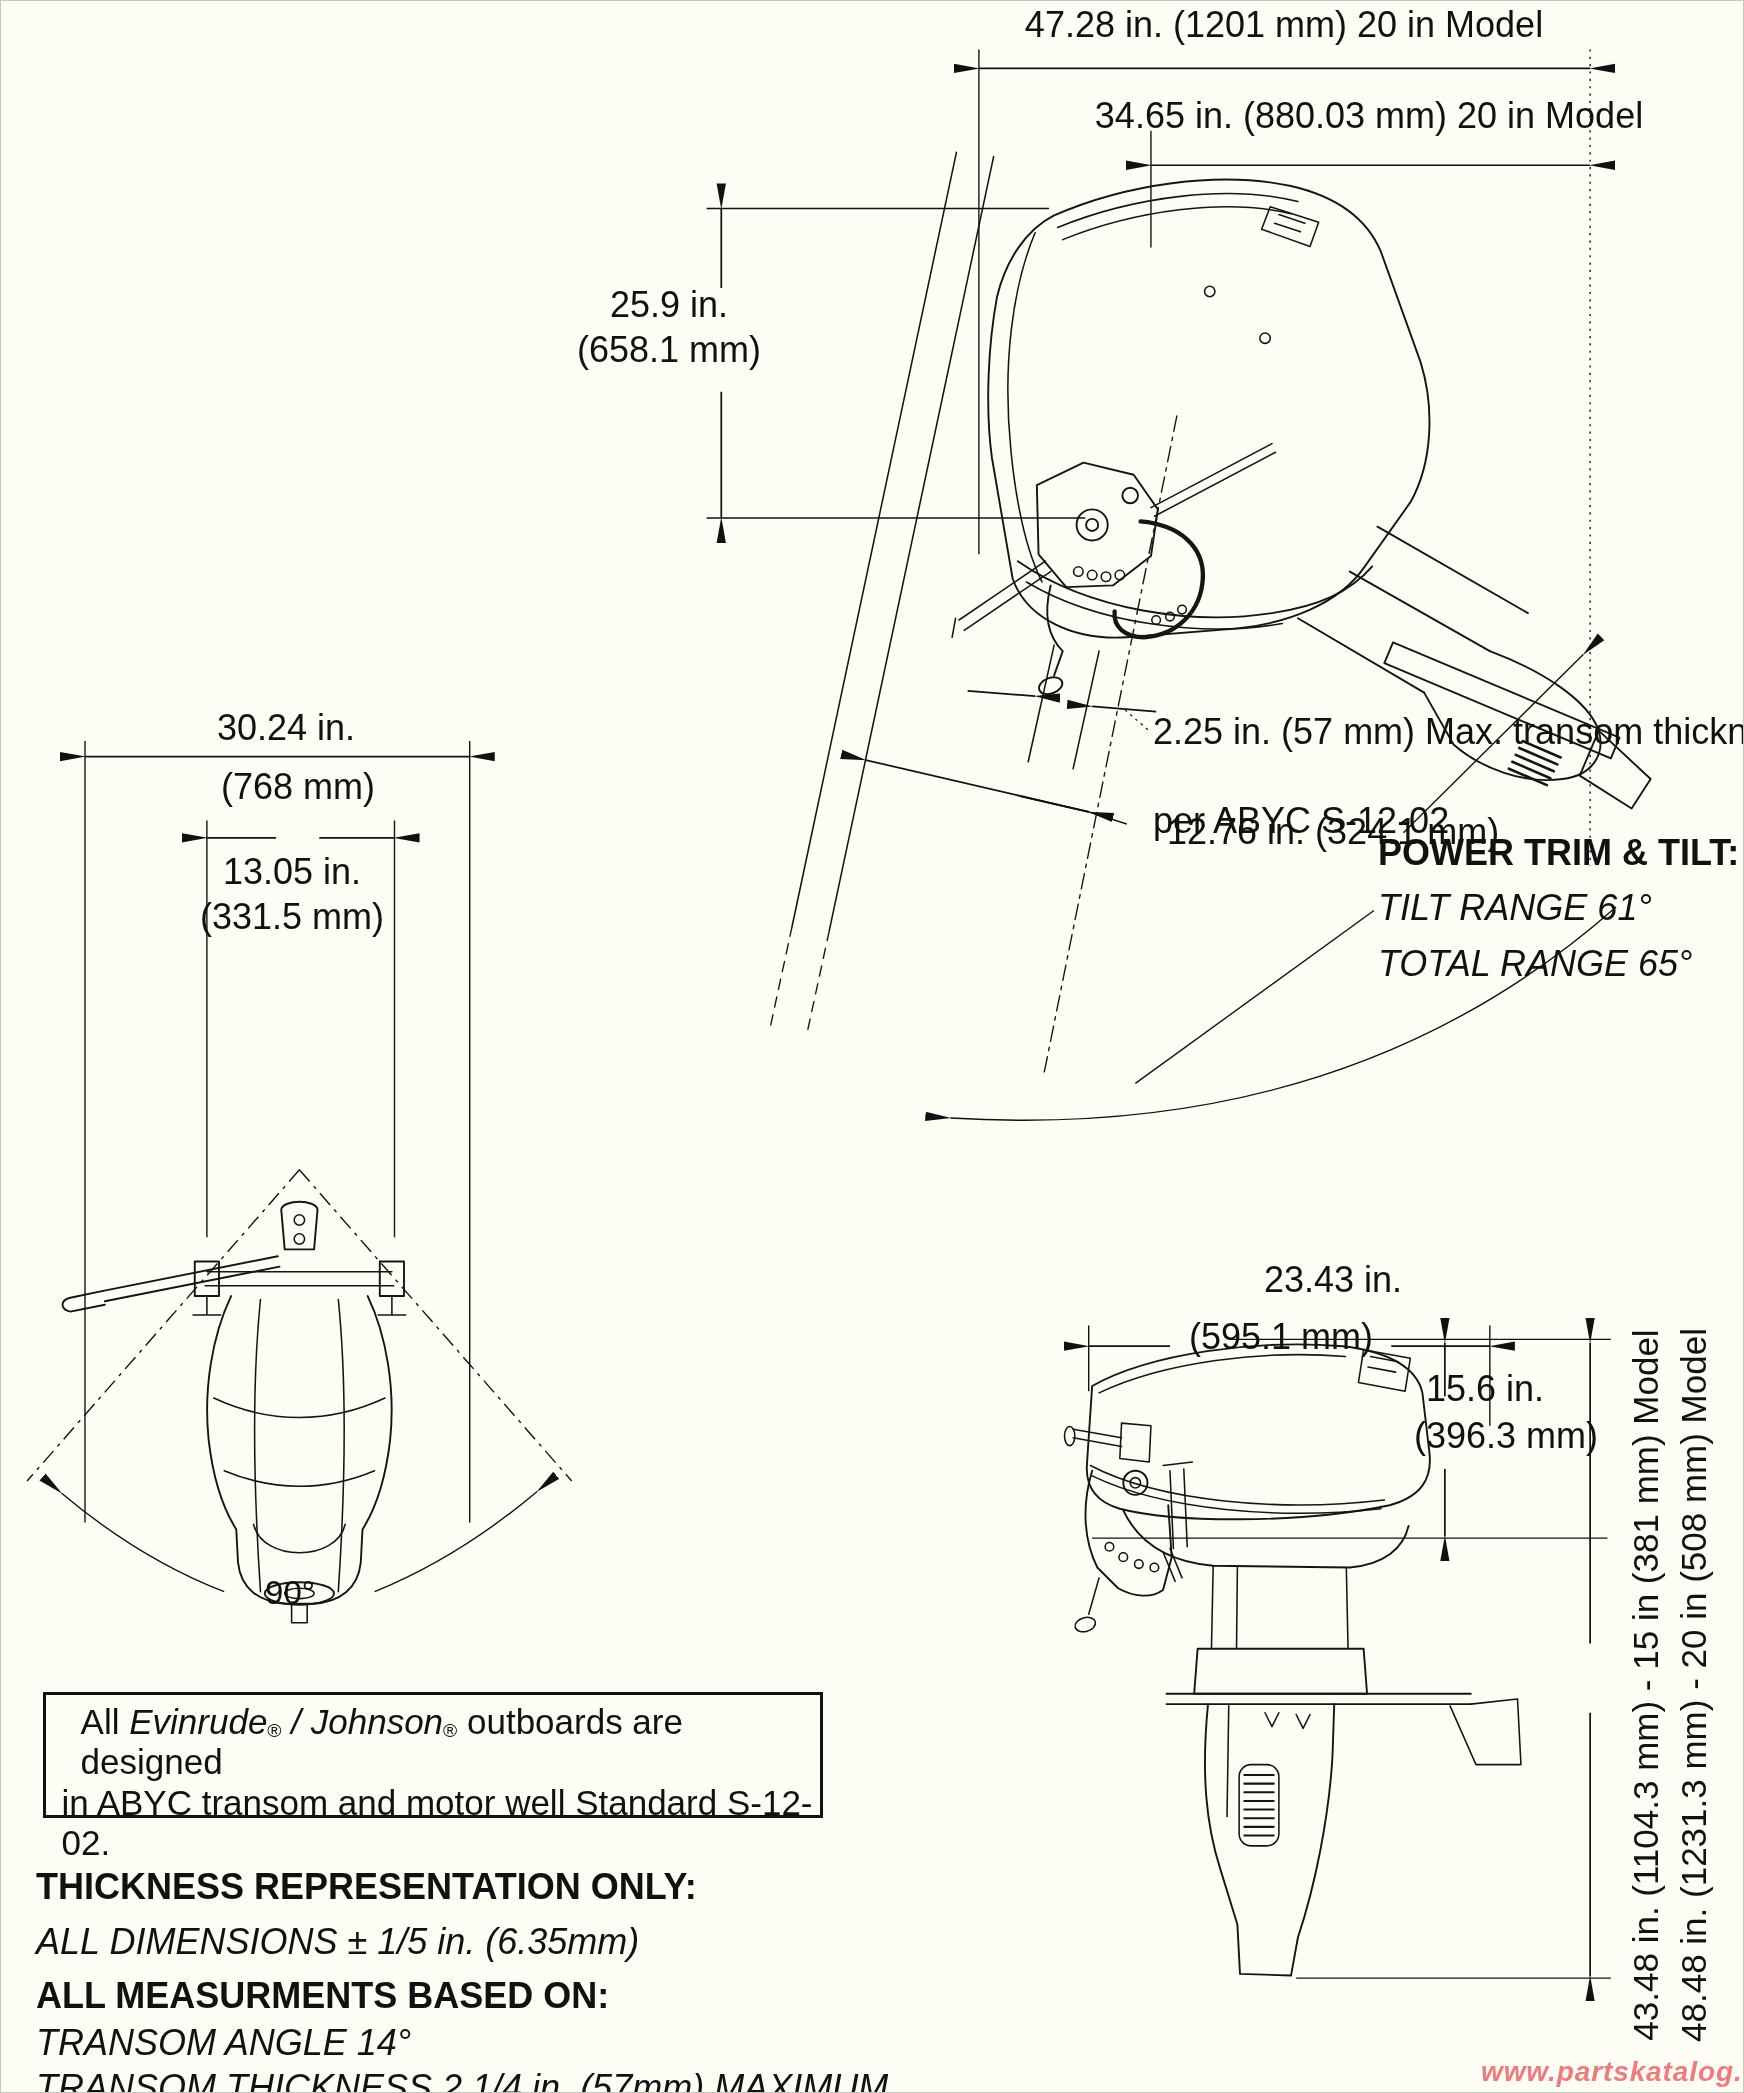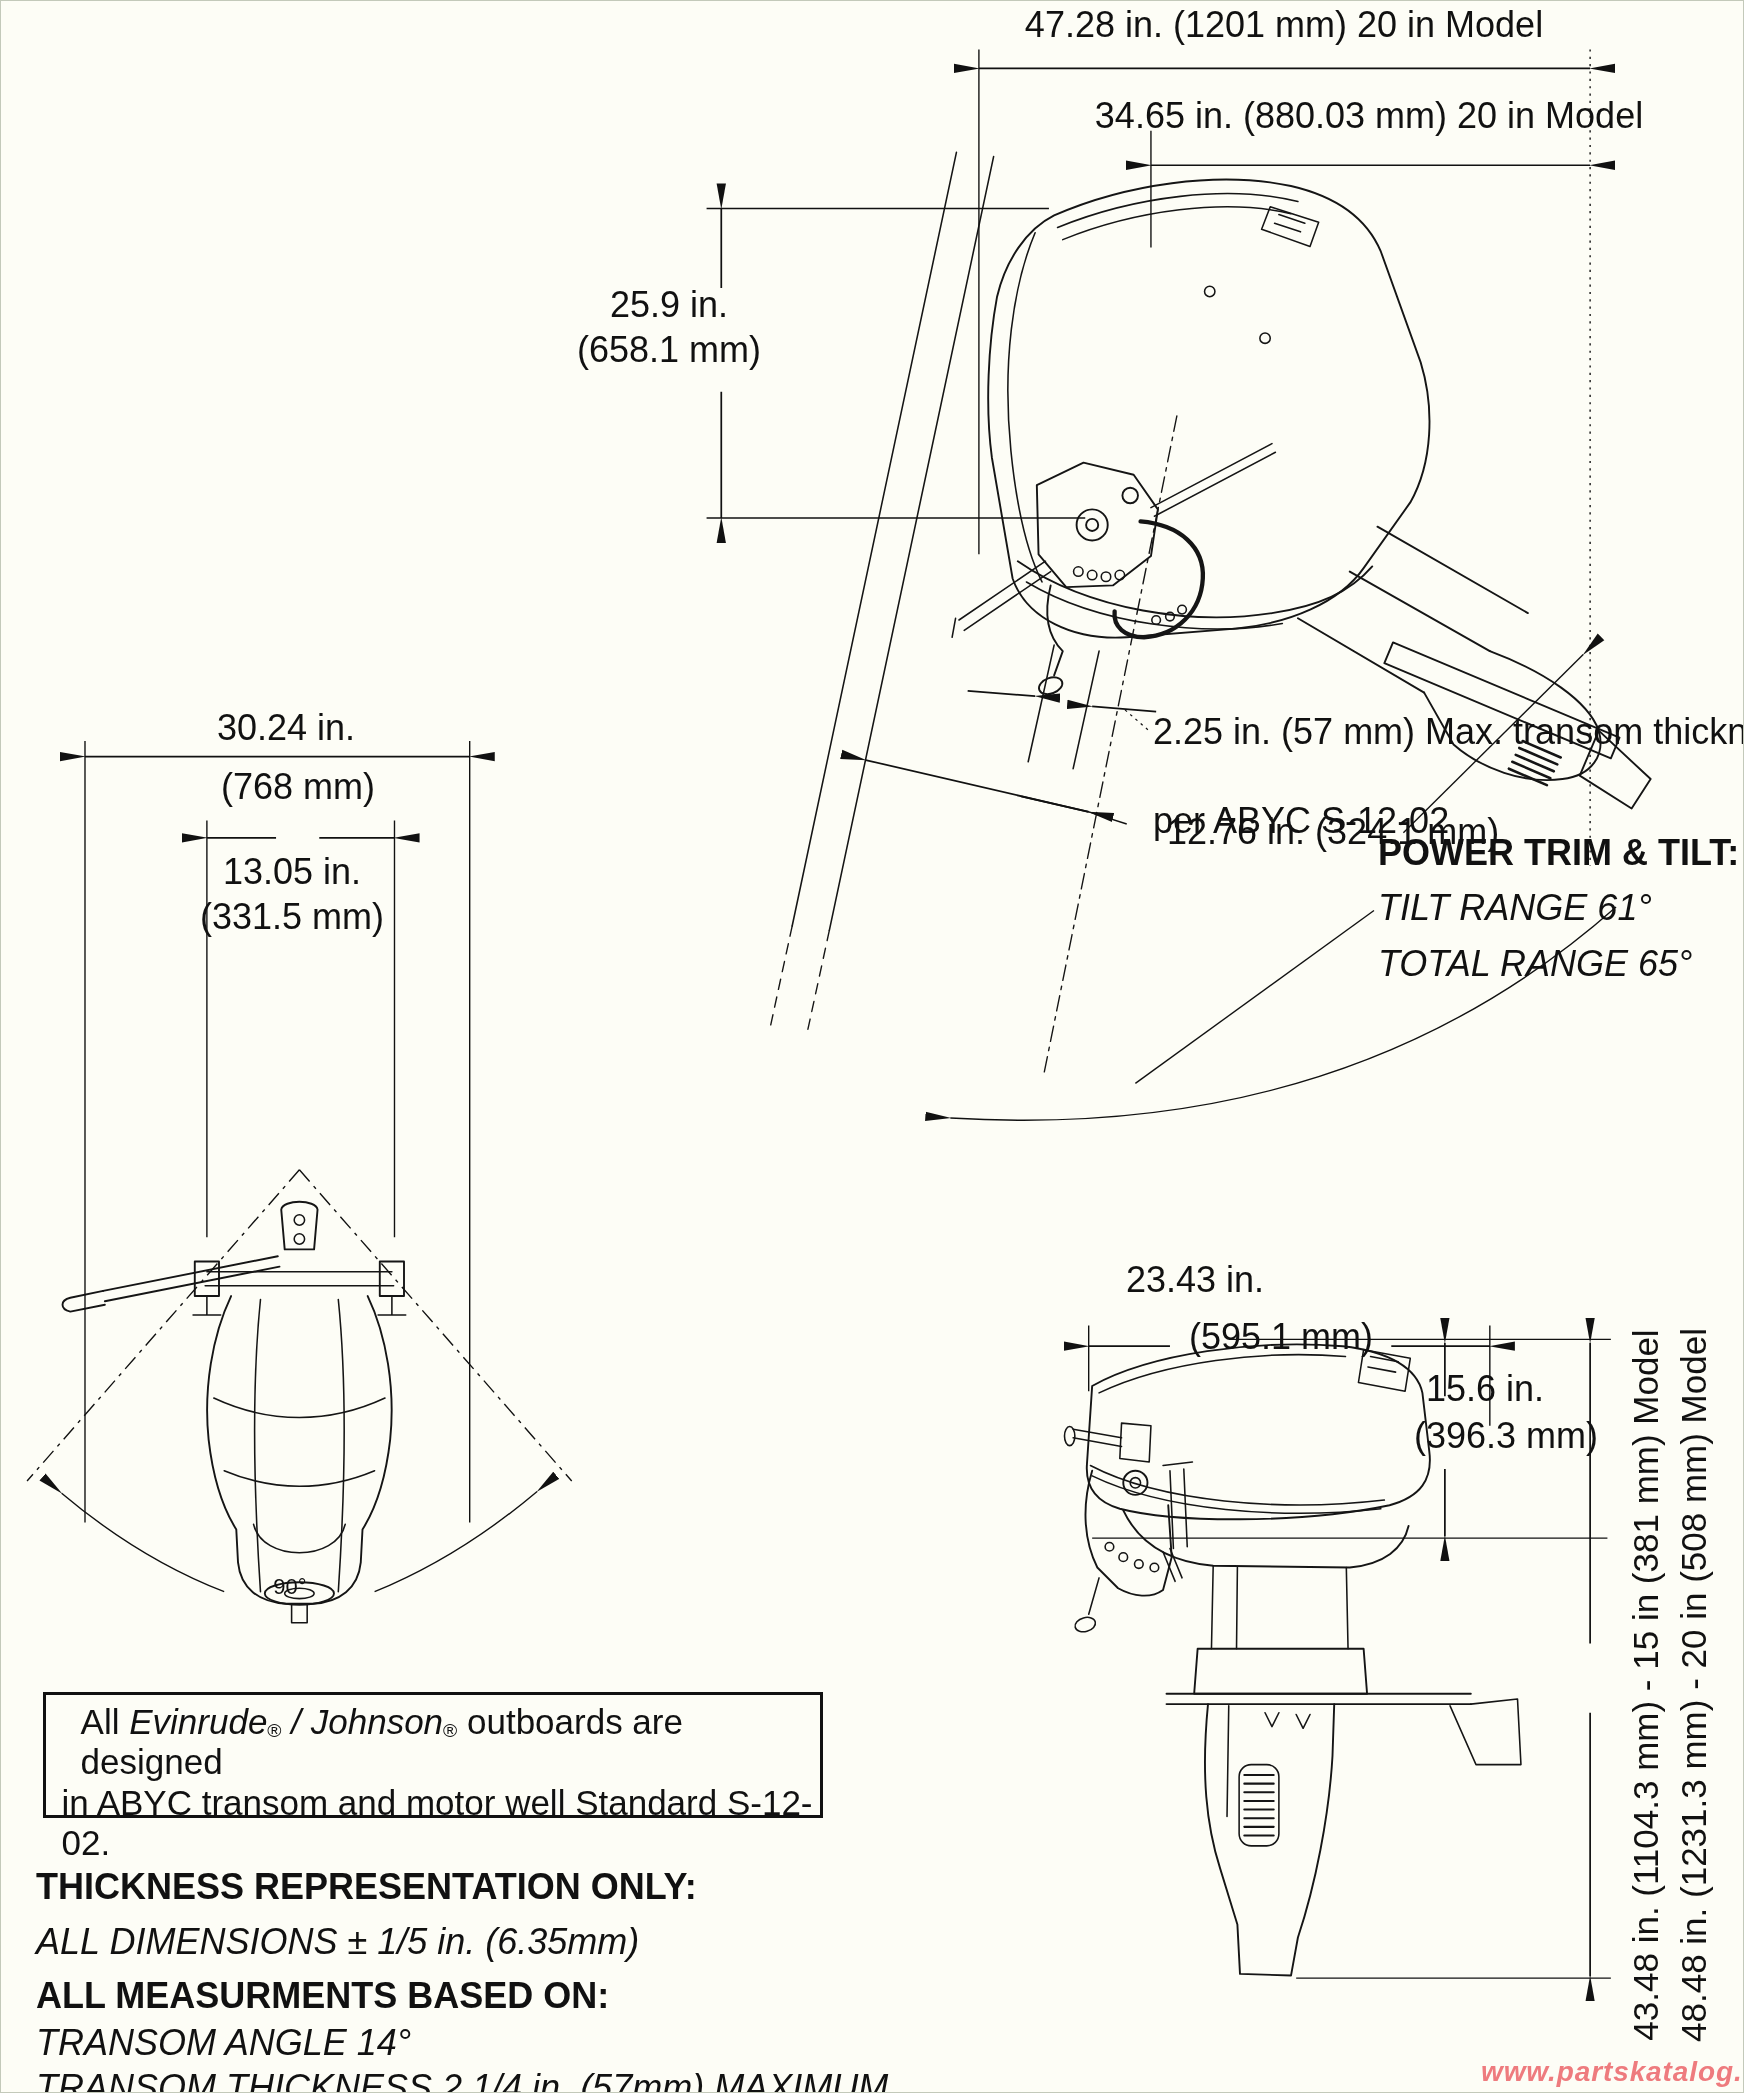--- a/index.html
+++ b/index.html
@@ -222,7 +222,7 @@
   <div class="lbl ctr" style="left:291px;top:896px;">(331.5 mm)</div>
   <div class="lbl ctr" style="left:289px;top:1574px;font-size:22px;">90°</div>
 
-  <div class="lbl ctr" style="left:1194px;top:1259px;">23.43 in.</div>
+  <div class="lbl ctr" style="left:1332px;top:1259px;">23.43 in.</div>
   <div class="lbl ctr" style="left:1280px;top:1316px;">(595.1 mm)</div>
   <div class="lbl ctr" style="left:1484px;top:1368px;">15.6 in.</div>
   <div class="lbl ctr" style="left:1505px;top:1415px;">(396.3 mm)</div>

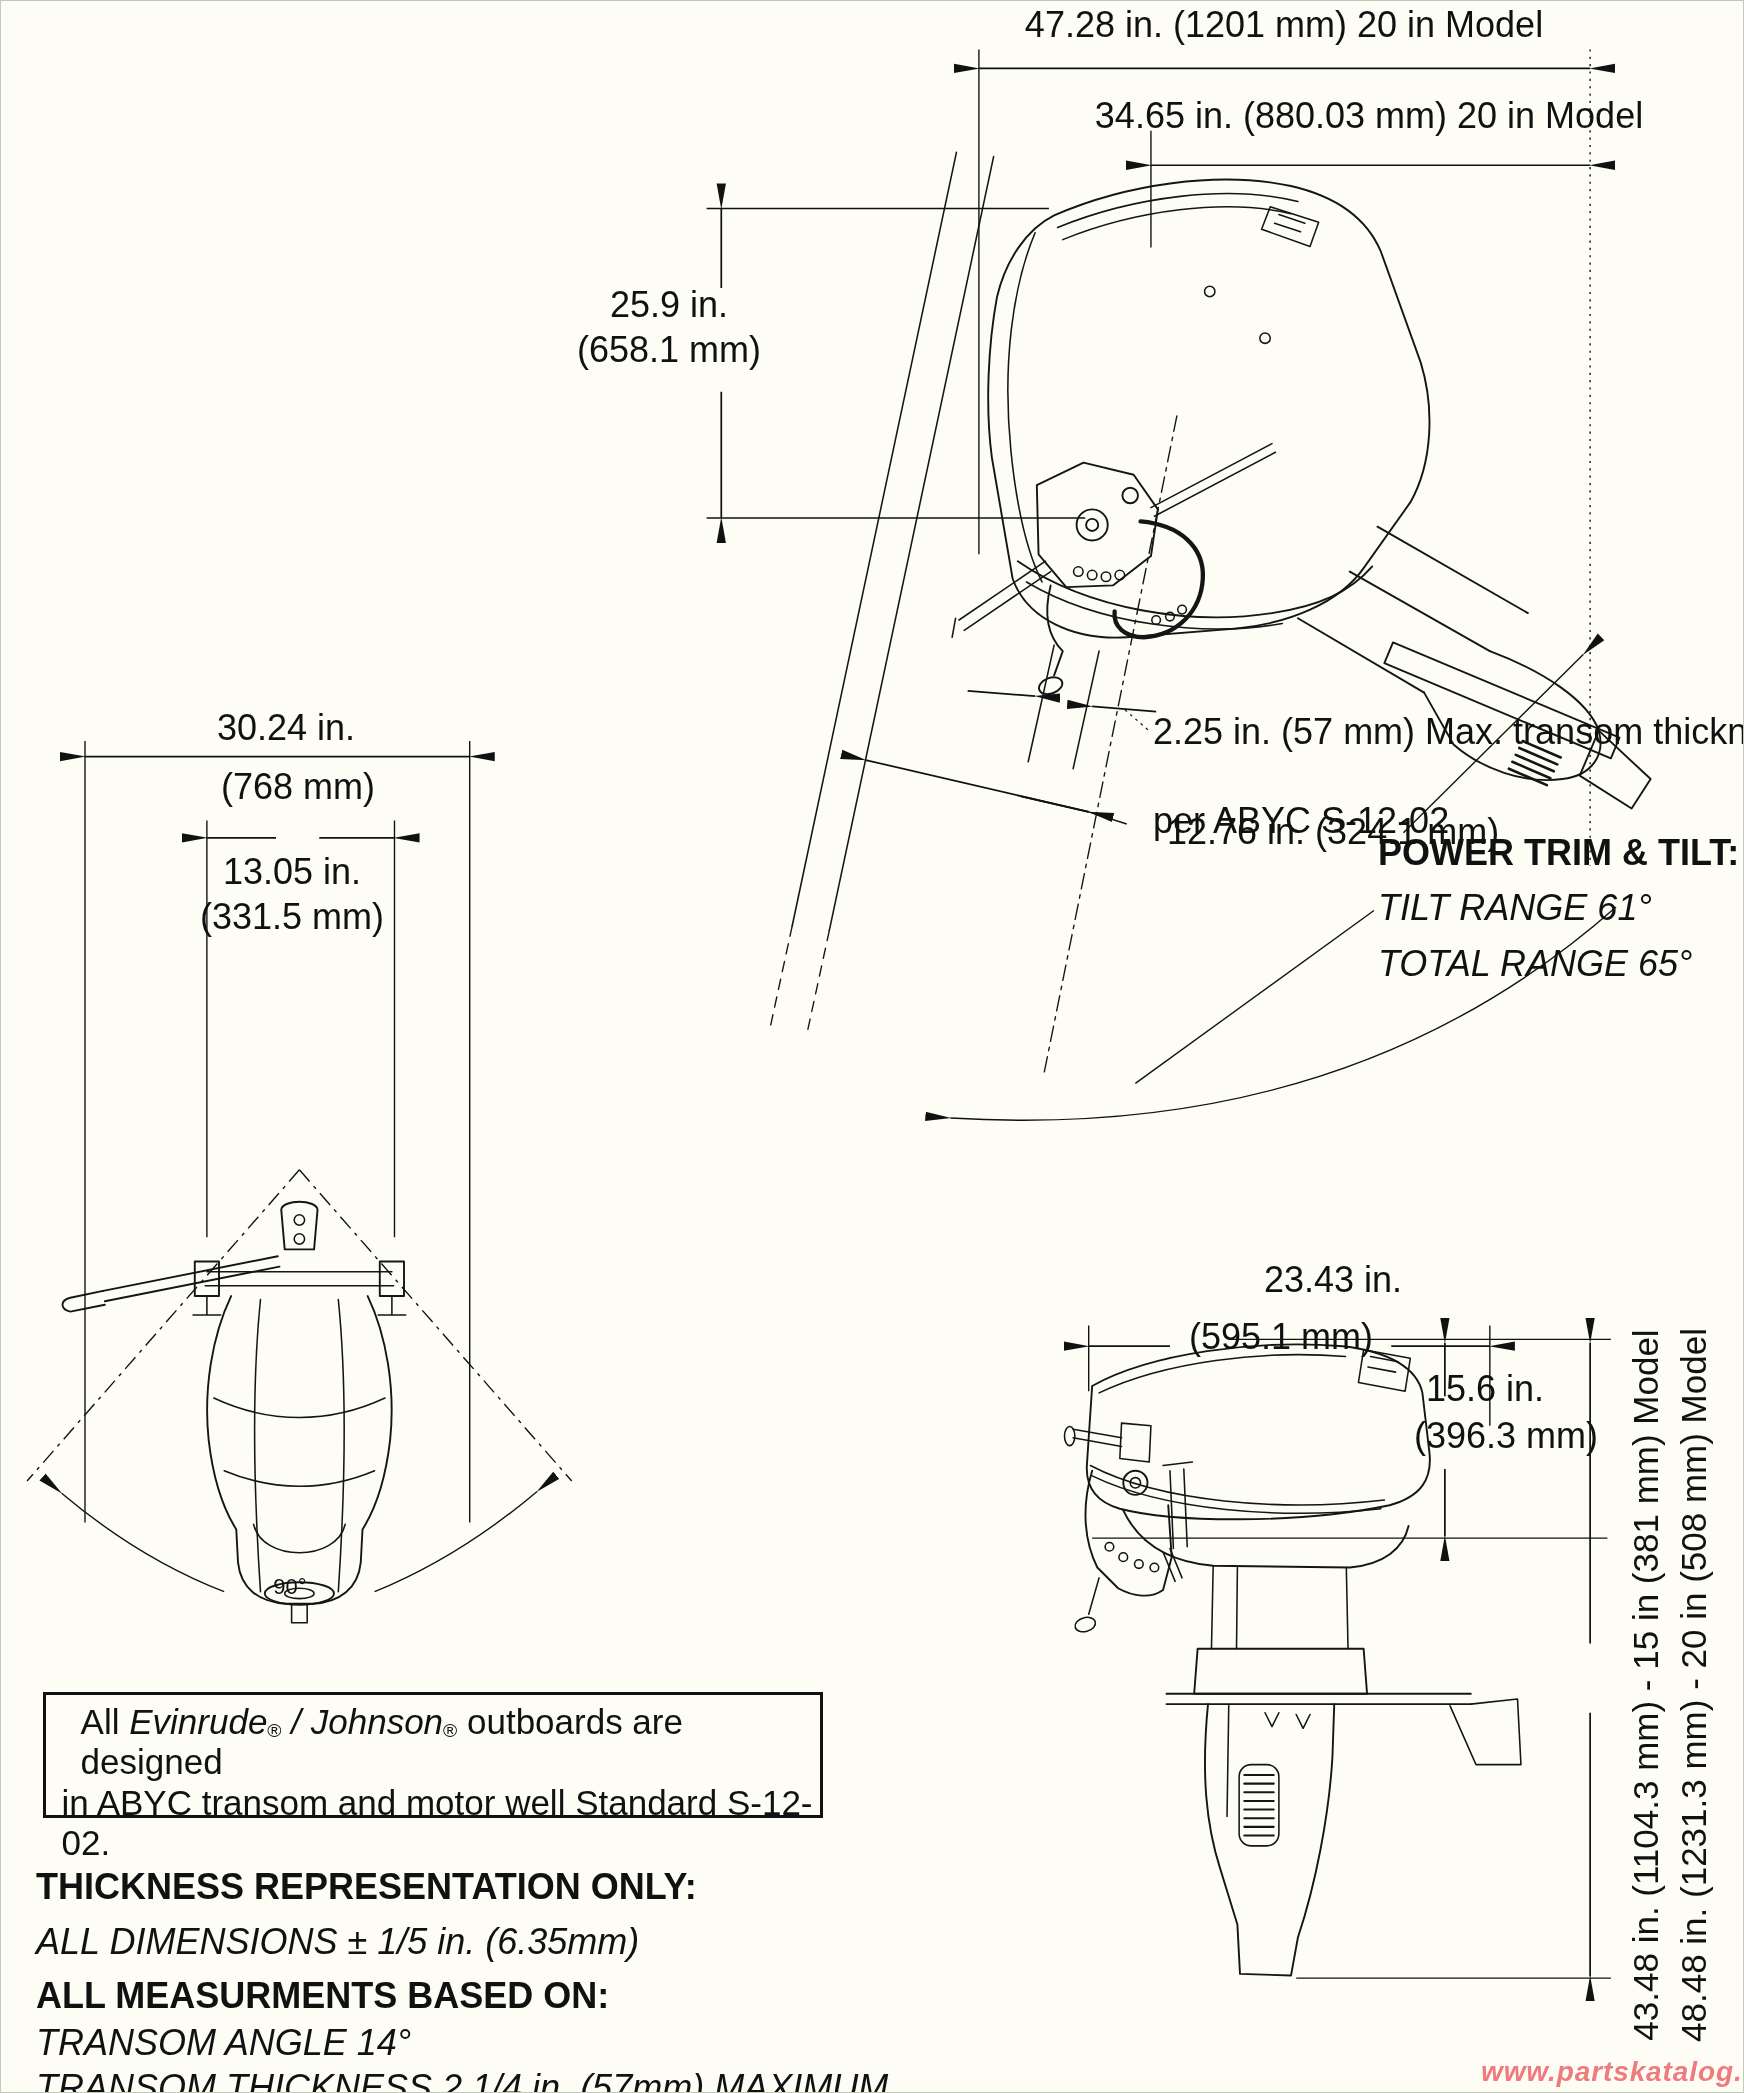--- a/index.html
+++ b/index.html
@@ -220,7 +220,7 @@
   <div class="lbl ctr" style="left:285px;top:766px;margin-left:12px;">(768 mm)</div>
   <div class="lbl ctr" style="left:291px;top:851px;">13.05 in.</div>
   <div class="lbl ctr" style="left:291px;top:896px;">(331.5 mm)</div>
-  <div class="lbl ctr" style="left:289px;top:1574px;font-size:22px;">90°</div>
+  <div class="lbl ctr" style="left:289px;top:1574px;font-size:33px;">90°</div>
 
   <div class="lbl ctr" style="left:1332px;top:1259px;">23.43 in.</div>
   <div class="lbl ctr" style="left:1280px;top:1316px;">(595.1 mm)</div>

